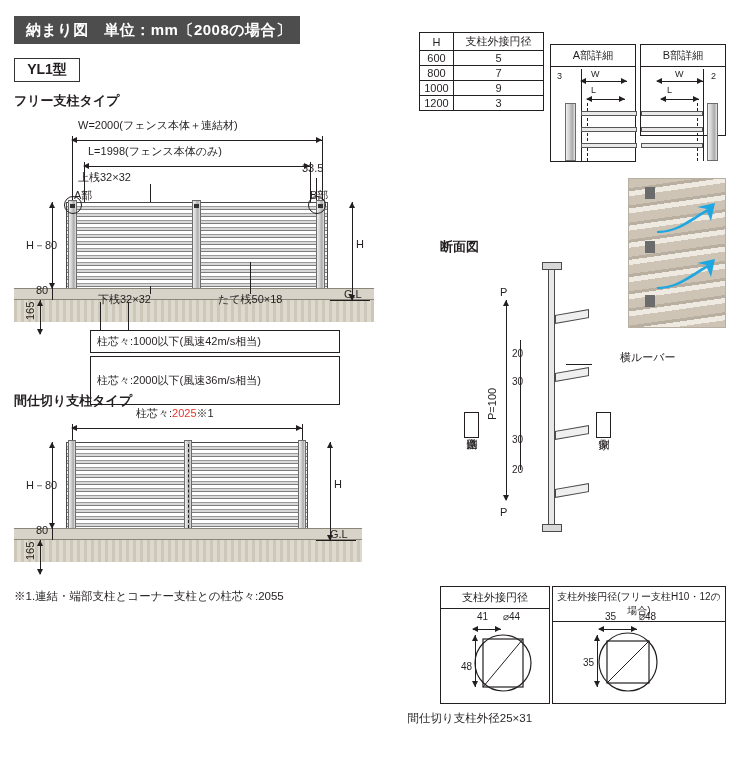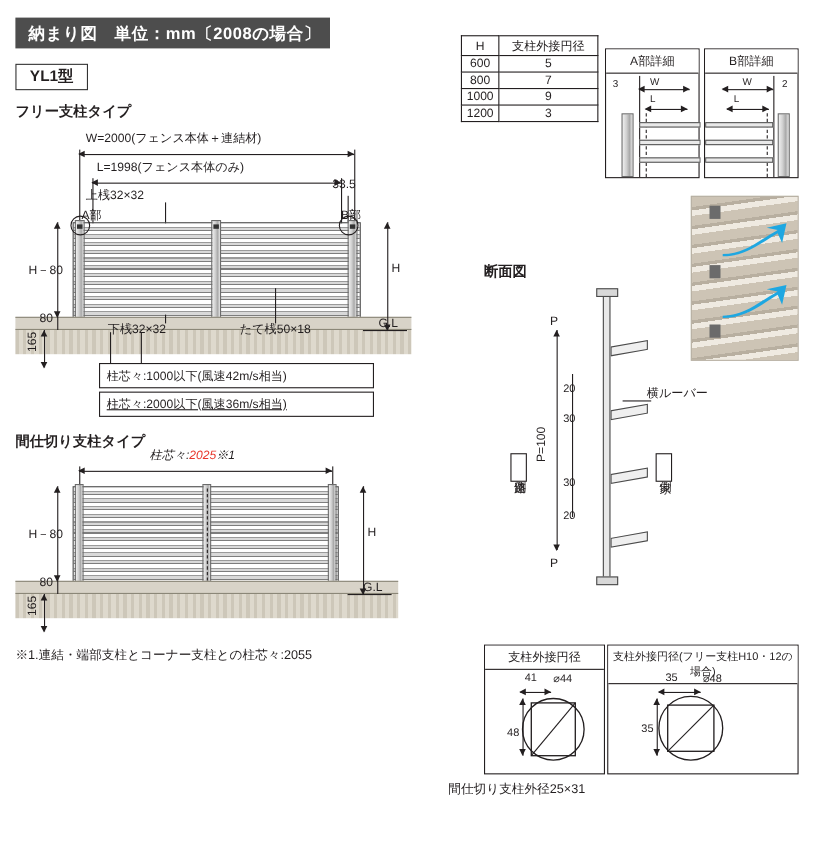--- a/index.html
+++ b/index.html
@@ -161,7 +161,7 @@
   </div>
 </div>
 
-<div class="abs boxpanel" style="left:640px; top:44px; width:86px; height:118px;">
+<div class="abs boxpanel" style="left:640px; top:44px; width:86px; height:92px;">
   <div class="boxhead">B部詳細</div>
   <div class="abs" style="left:0; top:22px; width:86px; height:96px; overflow:hidden;">
     <div class="abs tiny" style="left:34px; top:2px;">W</div>

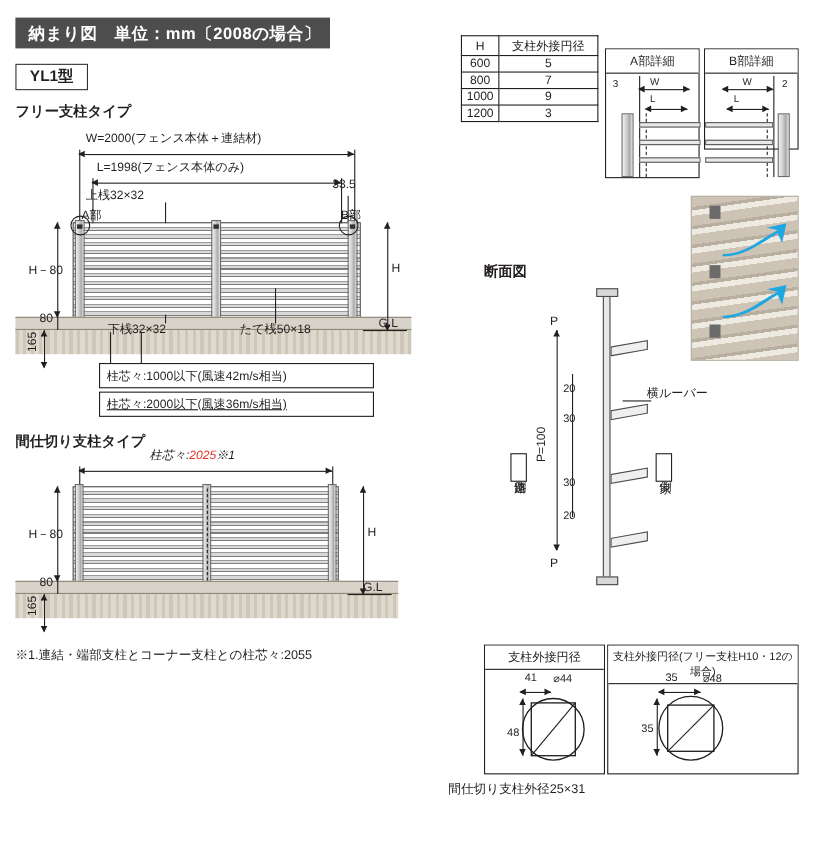--- a/index.html
+++ b/index.html
@@ -323,7 +323,7 @@
   <div class="abs" style="left:31px; top:228px; width:34px; height:9px; background:#efefef; border:1px solid #4a4a4a; transform:skewY(-10deg);"></div>
 </div>
 
-<div class="abs dim" style="left:588px; top:350px;">横ルーバー</div>
+<div class="abs dim" style="left:620px; top:350px;">横ルーバー</div>
 <div class="abs hl" style="left:566px; top:364px; width:26px;"></div>
 
 <div class="abs dim" style="left:500px; top:286px;">P</div>

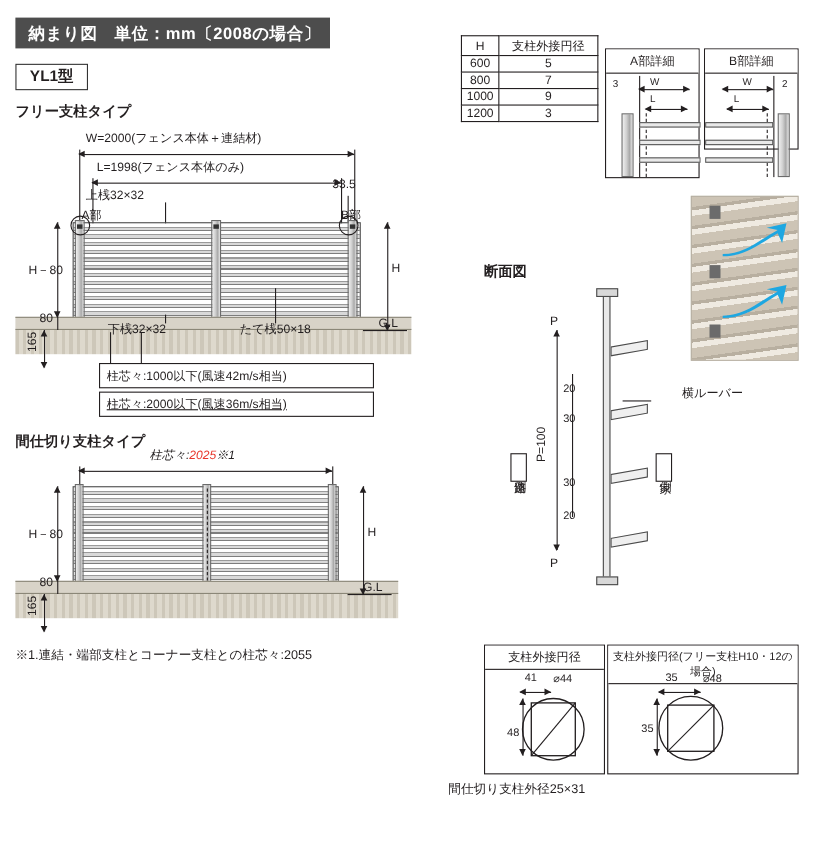--- a/index.html
+++ b/index.html
@@ -247,7 +247,7 @@
 
 <div class="abs" style="left:90px; top:330px; width:250px;">
   <div class="boxpanel" style="padding:3px 6px; font-size:11px;">柱芯々:1000以下(風速42m/s相当)</div>
-  <div class="boxpanel" style="padding:3px 6px; font-size:11px; margin-top:3px;text-decoration:underline;">柱芯々:2000以下(風速36m/s相当)</div>
+  <div class="boxpanel" style="padding:16px 6px; font-size:11px; margin-top:3px;">柱芯々:2000以下(風速36m/s相当)</div>
 </div>
 <div class="abs leader" style="left:100px; top:302px; width:1px; height:28px;"></div>
 <div class="abs leader" style="left:128px; top:302px; width:1px; height:28px;"></div>

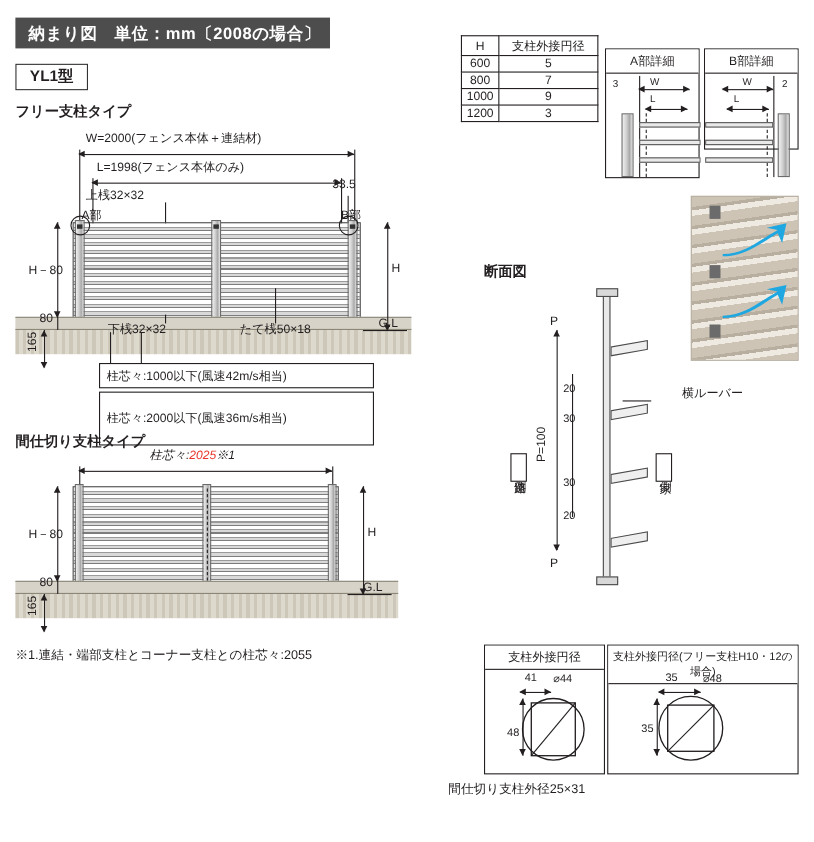--- a/index.html
+++ b/index.html
@@ -254,7 +254,7 @@
 
 <div class="abs section-label" style="left:14px; top:392px;">間仕切り支柱タイプ</div>
 
-<div class="abs dim nowrap" style="left:136px; top:406px;font-style:italic;">
+<div class="abs dim nowrap" style="left:136px; top:406px;">
   <span>柱芯々:</span><span class="red">2025</span><span>※1</span>
 </div>
 <div class="abs hl" style="left:72px; top:428px; width:230px;"></div>

